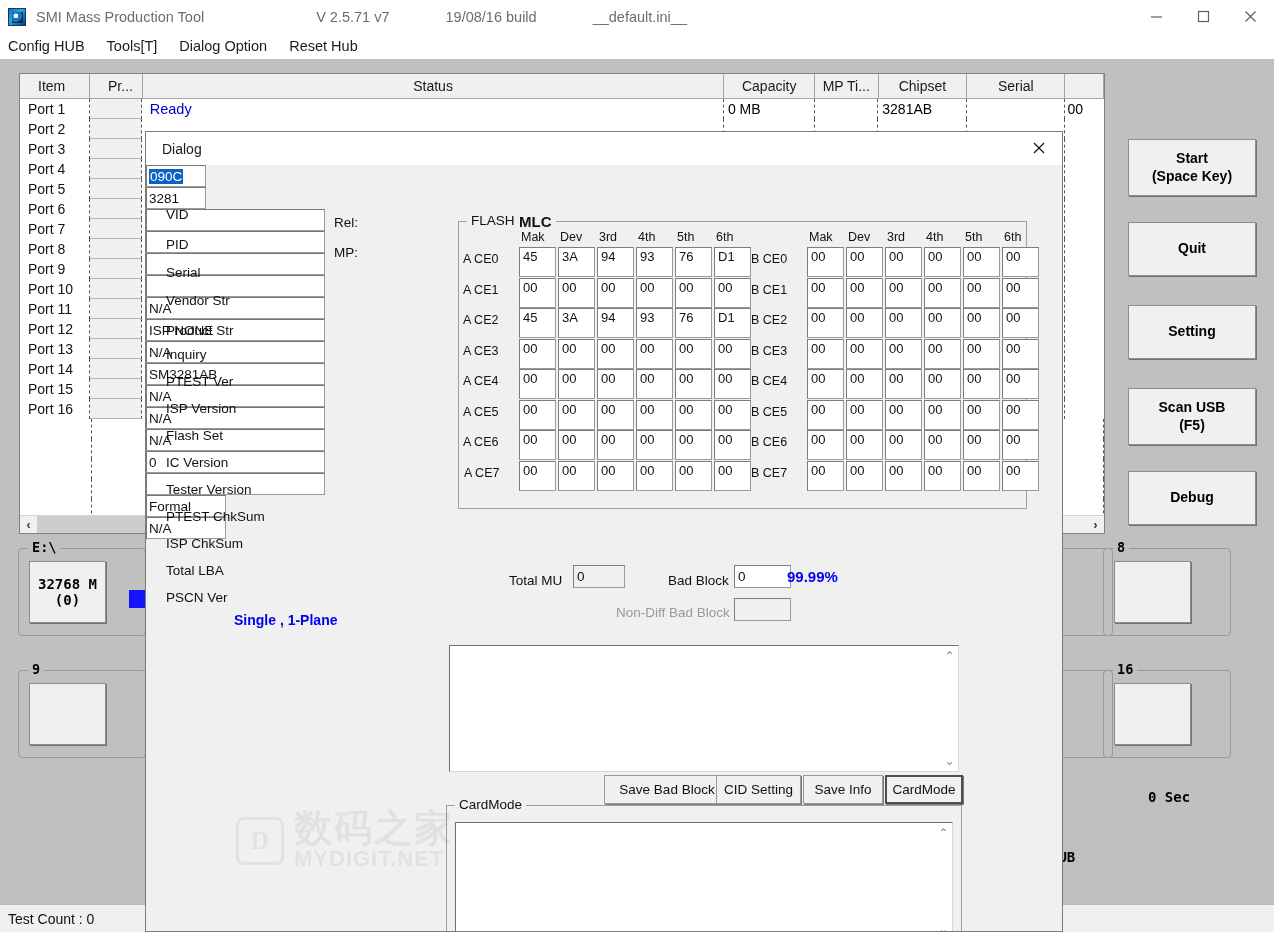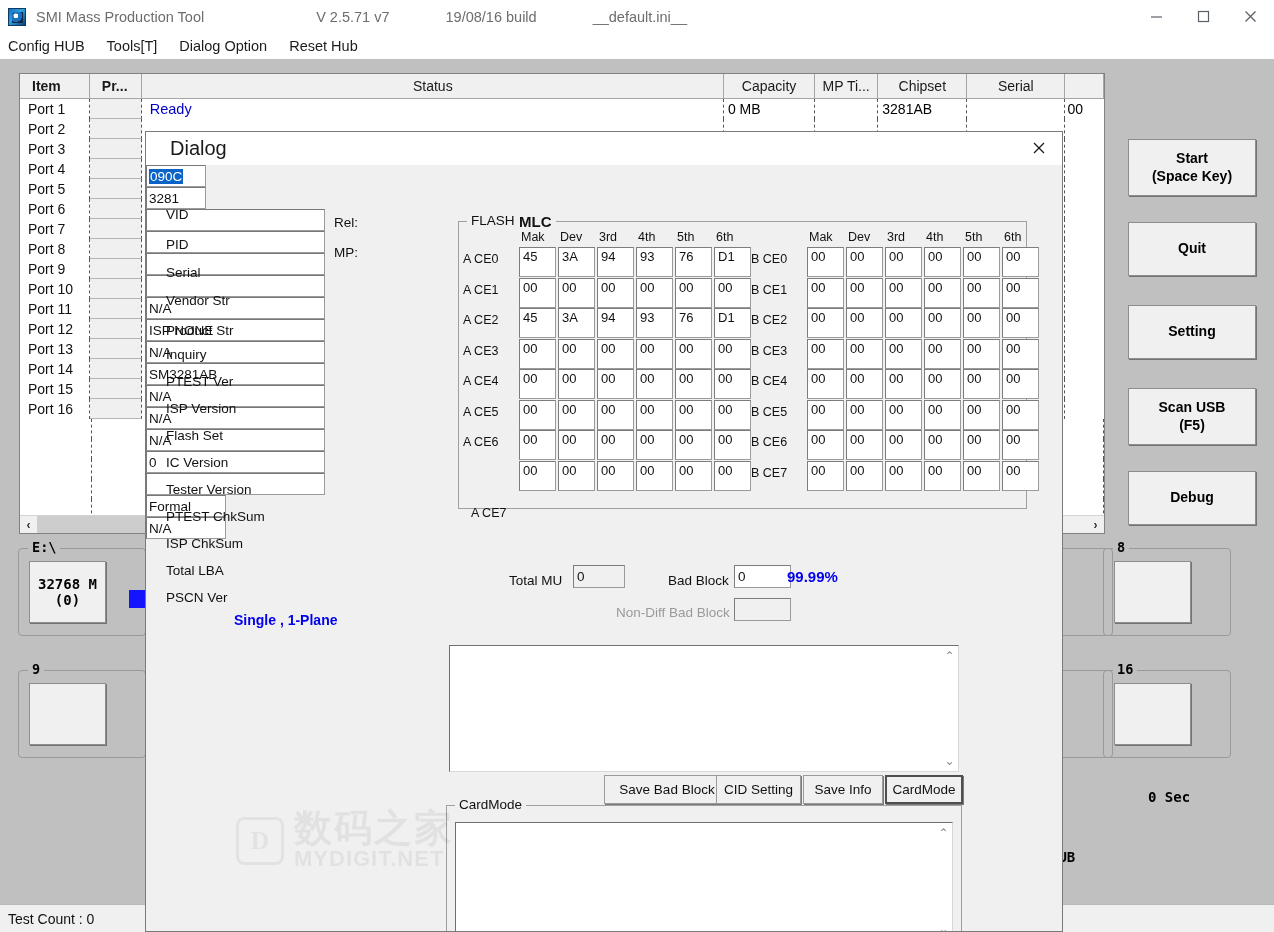--- a/index.html
+++ b/index.html
@@ -61,7 +61,7 @@
     background:#f0f0f0; display:flex; align-items:center; justify-content:center;
     font-size:14px; color:#1a1a1a; height:25px;
   }
-  .lv-h.left { justify-content:flex-start; padding-left:12px;font-weight:bold; }
+  .lv-h.left { justify-content:flex-start; padding-left:18px; }
   .lv-body { position:relative; }
   .lv-row { display:flex; height:20px; align-items:center; }
   .lv-c-item {

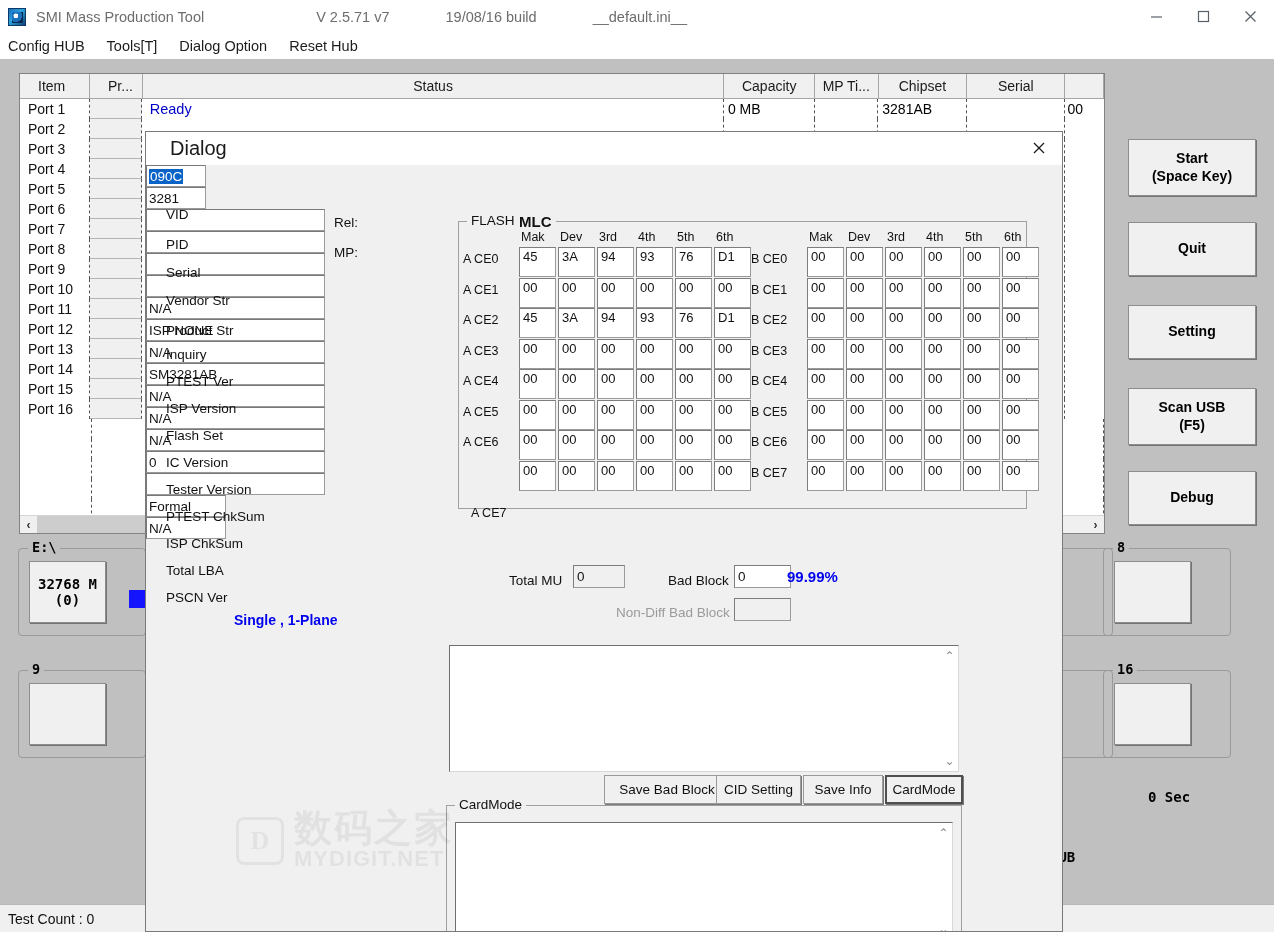--- a/index.html
+++ b/index.html
@@ -142,7 +142,7 @@
     position:absolute; left:0; top:0; width:100%; height:33px;
     background:#ffffff; display:flex; align-items:center;
   }
-  .dlg-title .txt { margin-left:24px; font-size:20px; color:#1a1a1a; }
+  .dlg-title .txt { margin-left:16px; font-size:14px; color:#1a1a1a; }
   .dlg-title .x {
     position:absolute; right:0; top:0; width:47px; height:32px;
     display:flex; align-items:center; justify-content:center; color:#1a1a1a;

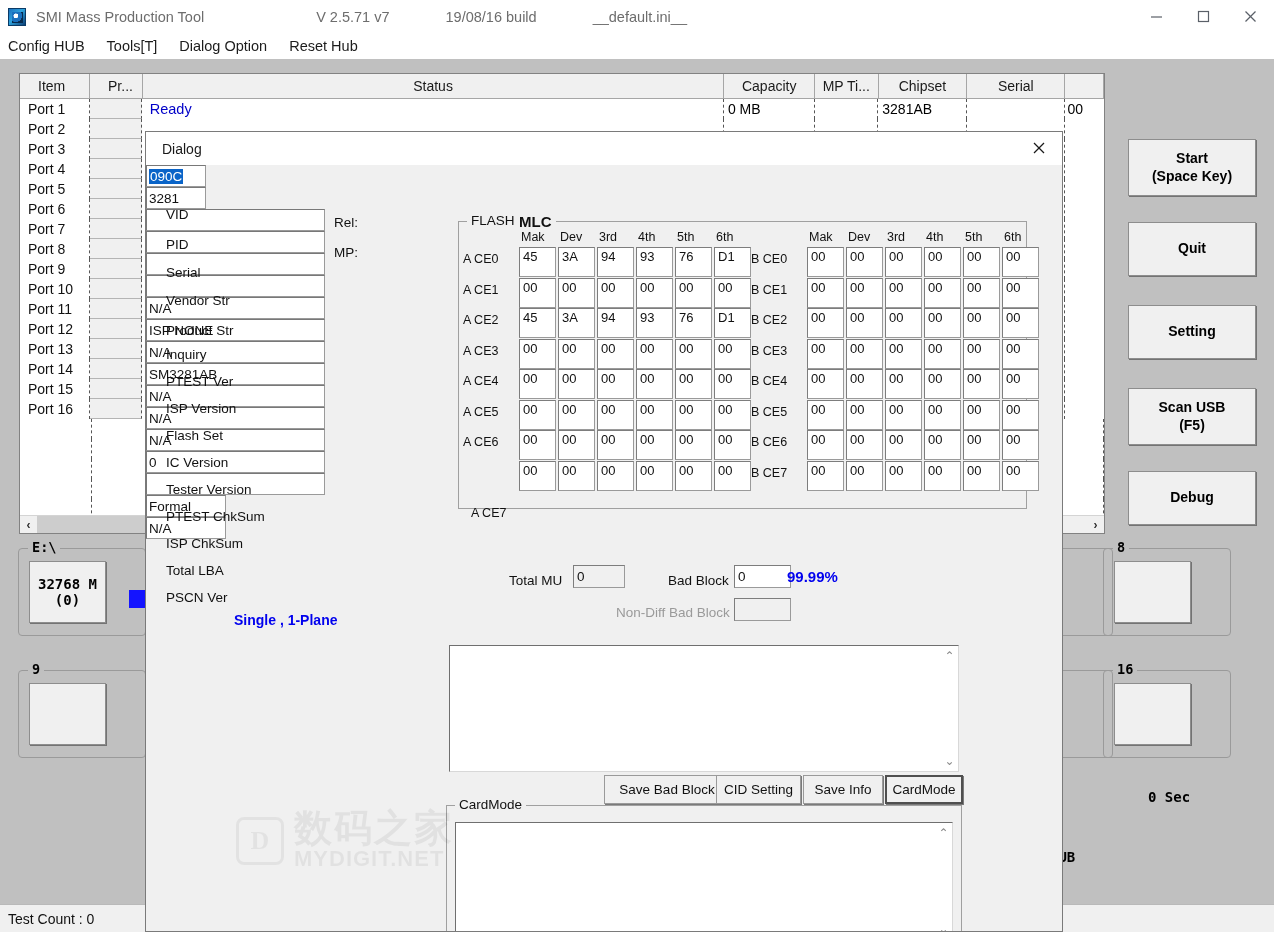--- a/index.html
+++ b/index.html
@@ -665,7 +665,7 @@
             <div class="hexbox" style="left: 177px; top: 208px;">00</div>
             <div class="hexbox" style="left: 216px; top: 208px;">00</div>
             <div class="hexbox" style="left: 255px; top: 208px;">00</div>
-            <div class="rowlabel" style="left: 12px; top: 243.5px; margin-top: 40px;">A CE7</div>
+            <div class="rowlabel" style="left: 5px; top: 243.5px;">A CE7</div>
             <div class="hexbox" style="left: 60px; top: 238.5px;">00</div>
             <div class="hexbox" style="left: 99px; top: 238.5px;">00</div>
             <div class="hexbox" style="left: 138px; top: 238.5px;">00</div>

